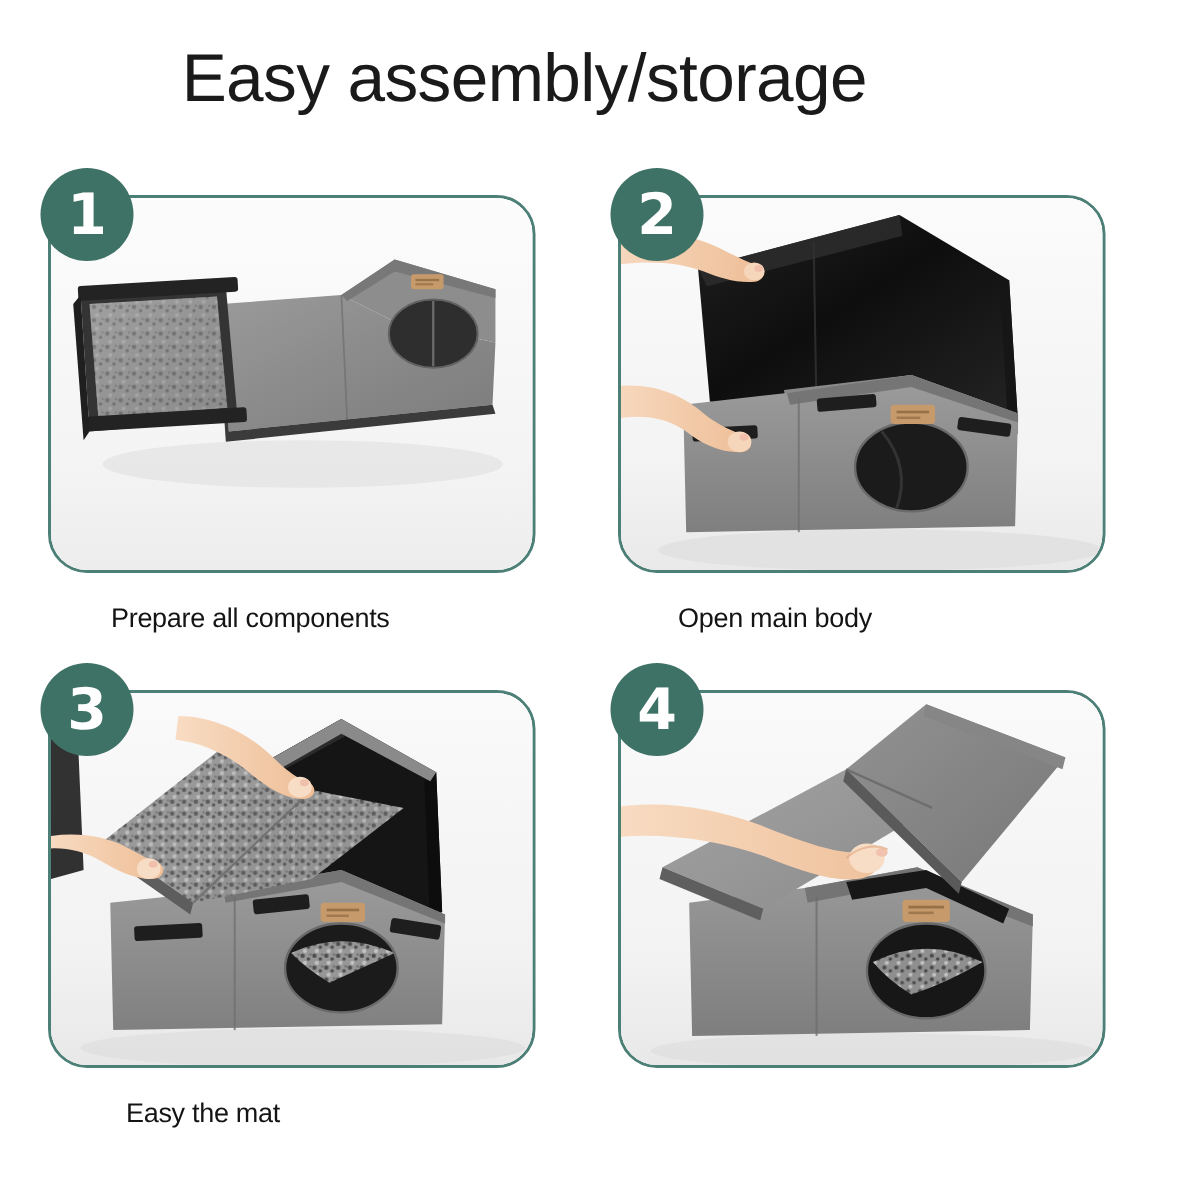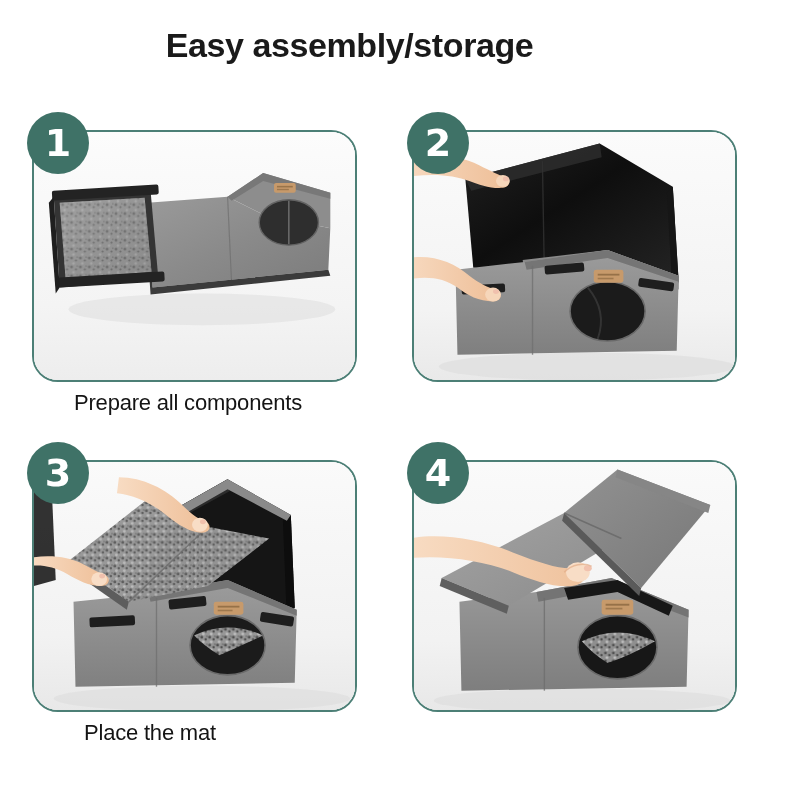--- a/index.html
+++ b/index.html
@@ -23,8 +23,8 @@
     left: 0;
     width: 699px;
     text-align: center;
-    font-size: 34px;
-    font-weight: 700;
+    font-size: 45px;
+    font-weight: 400;
     letter-spacing: -0.4px;
     color: #1a1a1a;
     line-height: 1.15;

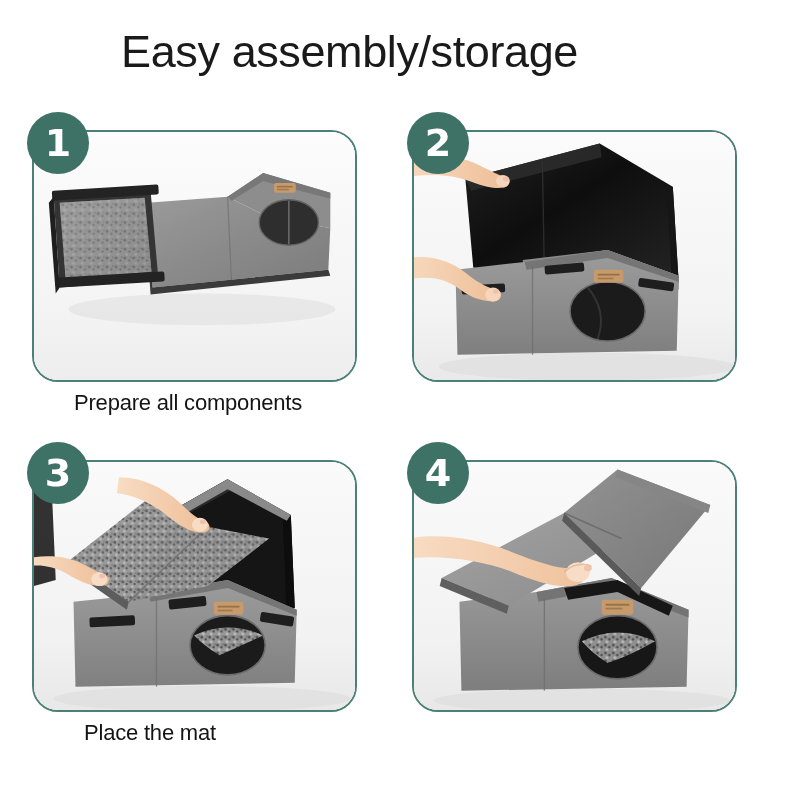--- a/index.html
+++ b/index.html
@@ -83,9 +83,9 @@
   .step-caption {
     position: absolute;
     left: 6px;
-    top: 260px;
+    top: 272px;
     width: 340px;
-    font-size: 22px;
+    font-size: 18px;
     color: #141414;
     white-space: nowrap;
     letter-spacing: -0.2px;

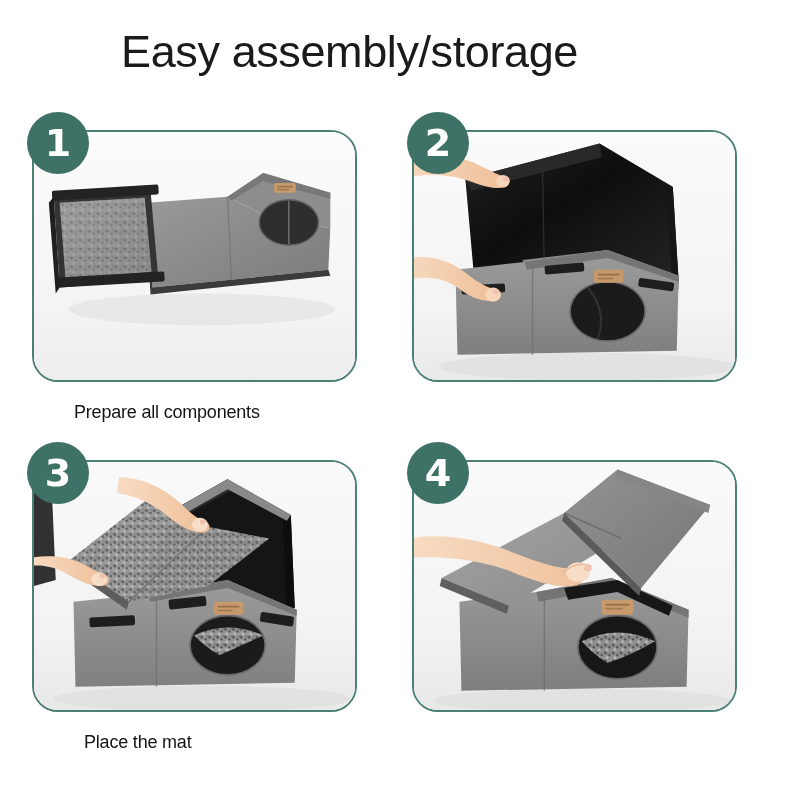--- a/index.html
+++ b/index.html
@@ -249,6 +249,7 @@
     <div class="step-badge">
       <span>2</span>
     </div>
+    <div class="step-caption">Open main body</div>
   </div>
 
   <div class="step-cell c3">

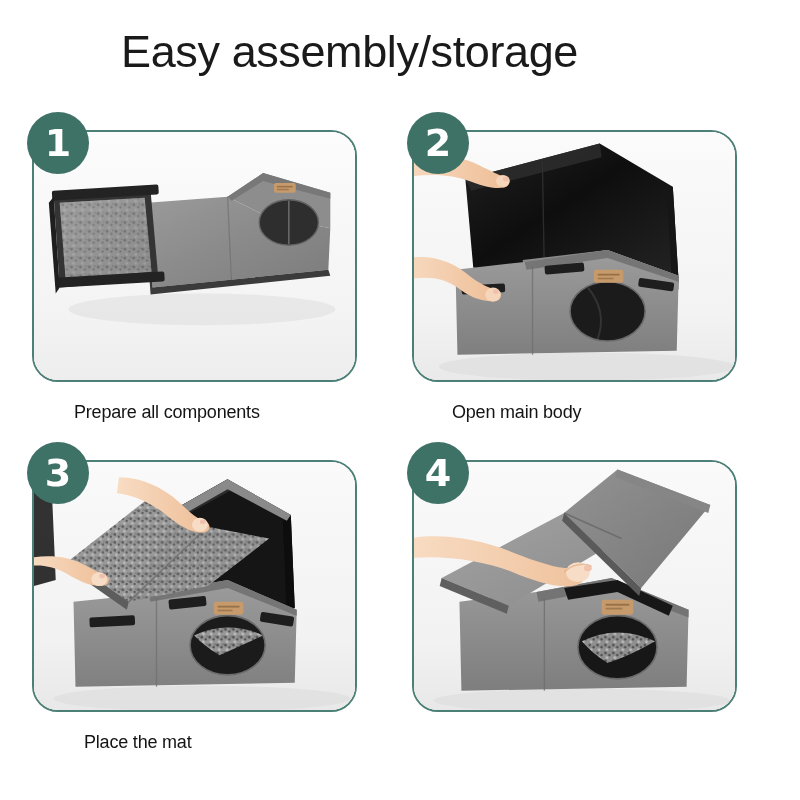--- a/index.html
+++ b/index.html
@@ -332,7 +332,7 @@
     <div class="step-badge">
       <span>3</span>
     </div>
-    <div class="step-caption">Place the mat</div>
+    <div class="step-caption">Easy the mat</div>
   </div>
 
   <div class="step-cell c4">

